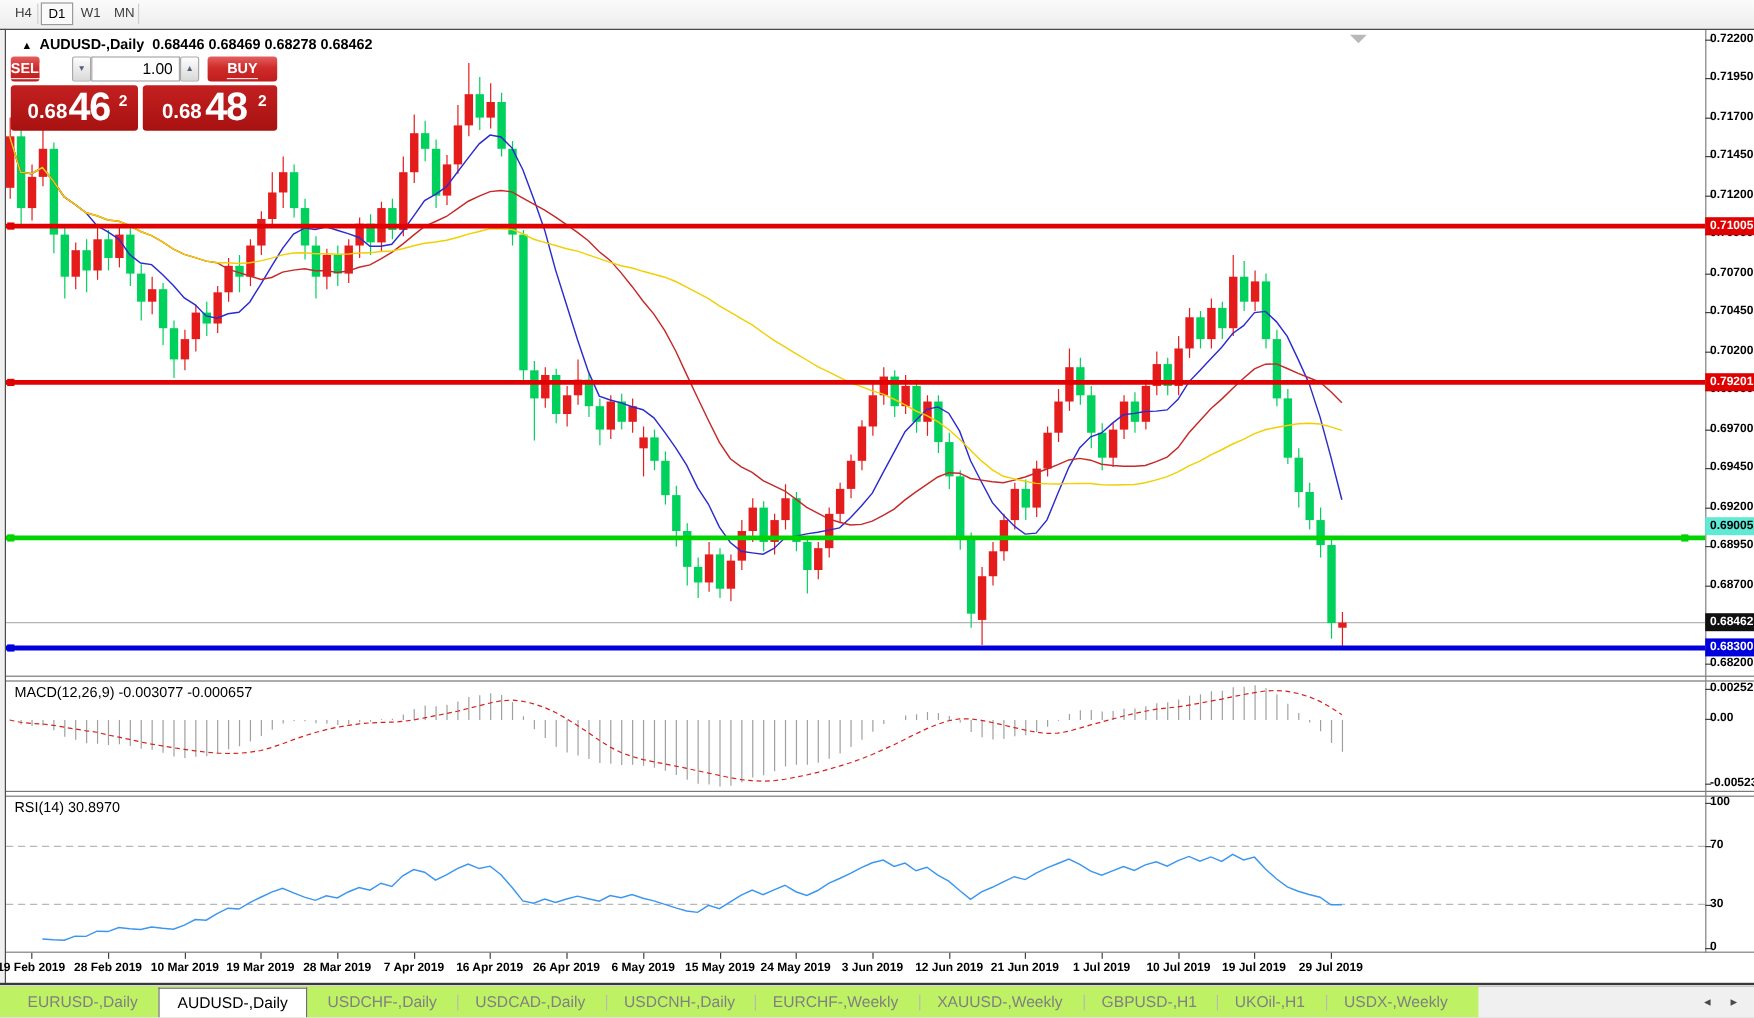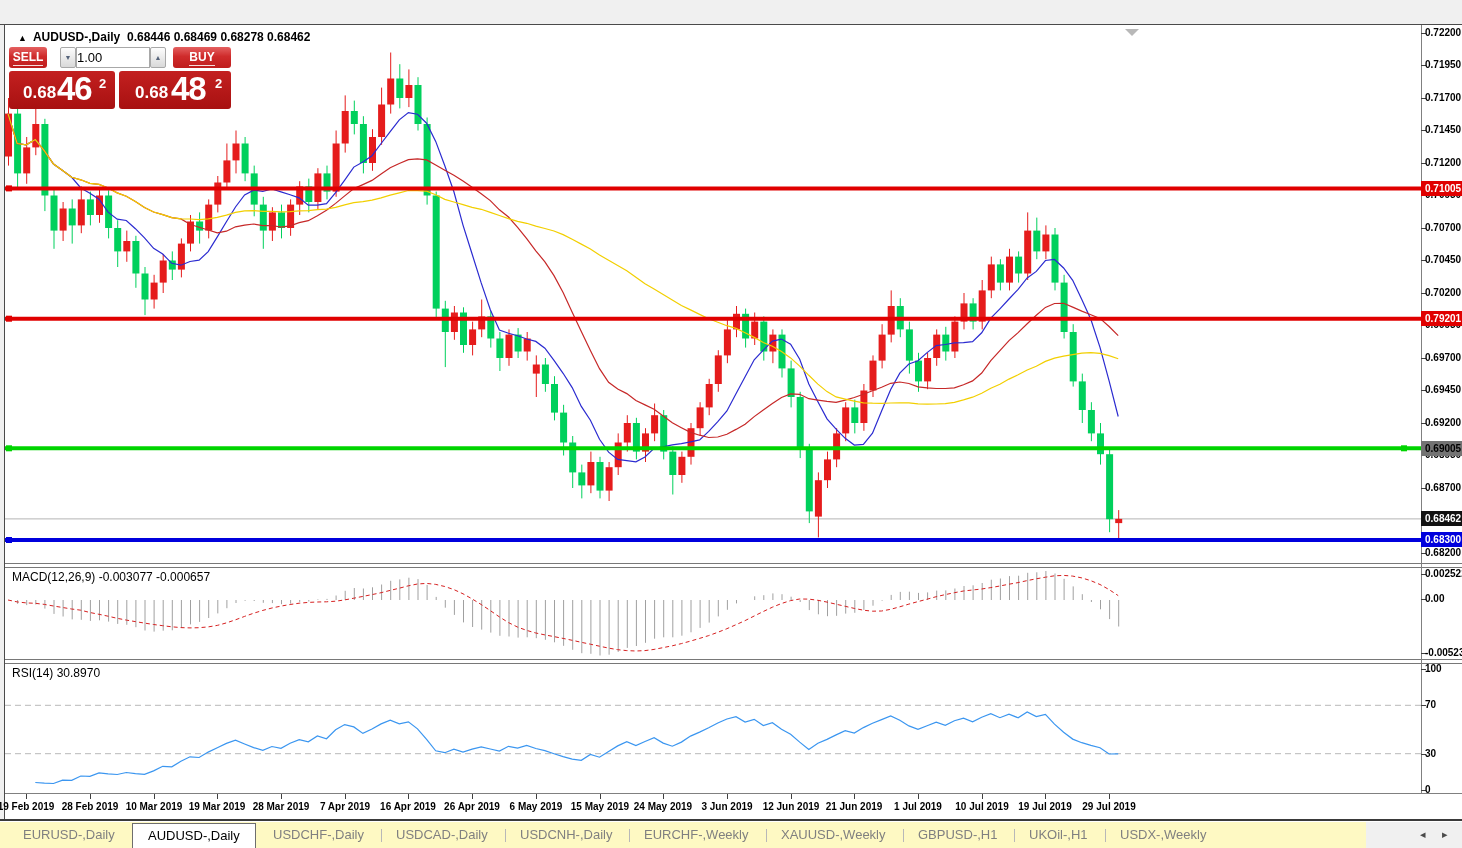--- a/index.html
+++ b/index.html
@@ -62,6 +62,14 @@
 
 <div id="screen">
 
+  <div id="toolbar" class="abs">
+      <div class="tfbtn" style="left: 6px;">H4</div>
+      <div class="tfbtn active" style="left: 34px;">D1</div>
+      <div class="tfbtn" style="left: 62px;">W1</div>
+      <div class="tfbtn" style="left: 90px;">MN</div>
+      <div class="tfsep" style="left: 31px;"></div>
+      <div class="tfsep" style="left: 115px;"></div>
+    </div>
 
   <div id="chartbg" class="abs"></div>
   <div id="frame-top" class="abs"></div>

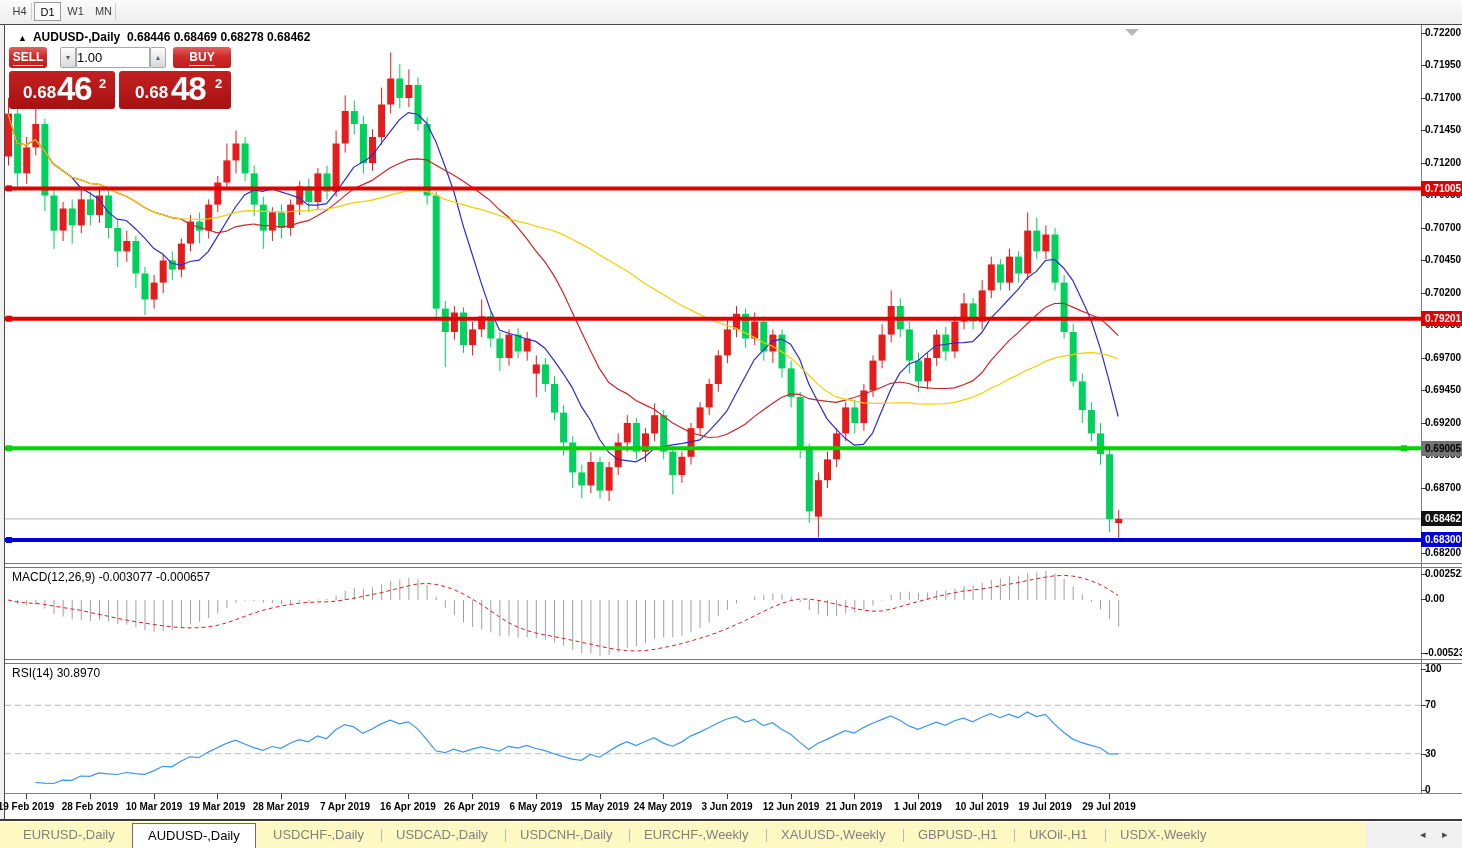--- a/index.html
+++ b/index.html
@@ -343,7 +343,7 @@
   </div>
 
   <div id="oneclick" class="abs">
-    <div class="ocbtn" style="left:0;width:38px;"><span>SELL</span></div>
+    <div class="ocbtn" style="left:0;width:24px;"><span>SELL</span></div>
     <div class="spinbtn" style="left:51px;"><span>▼</span></div>
     <input id="vol-field" value="1.00" style="">
     <div class="spinbtn" style="left:141px;"><span>▲</span></div>

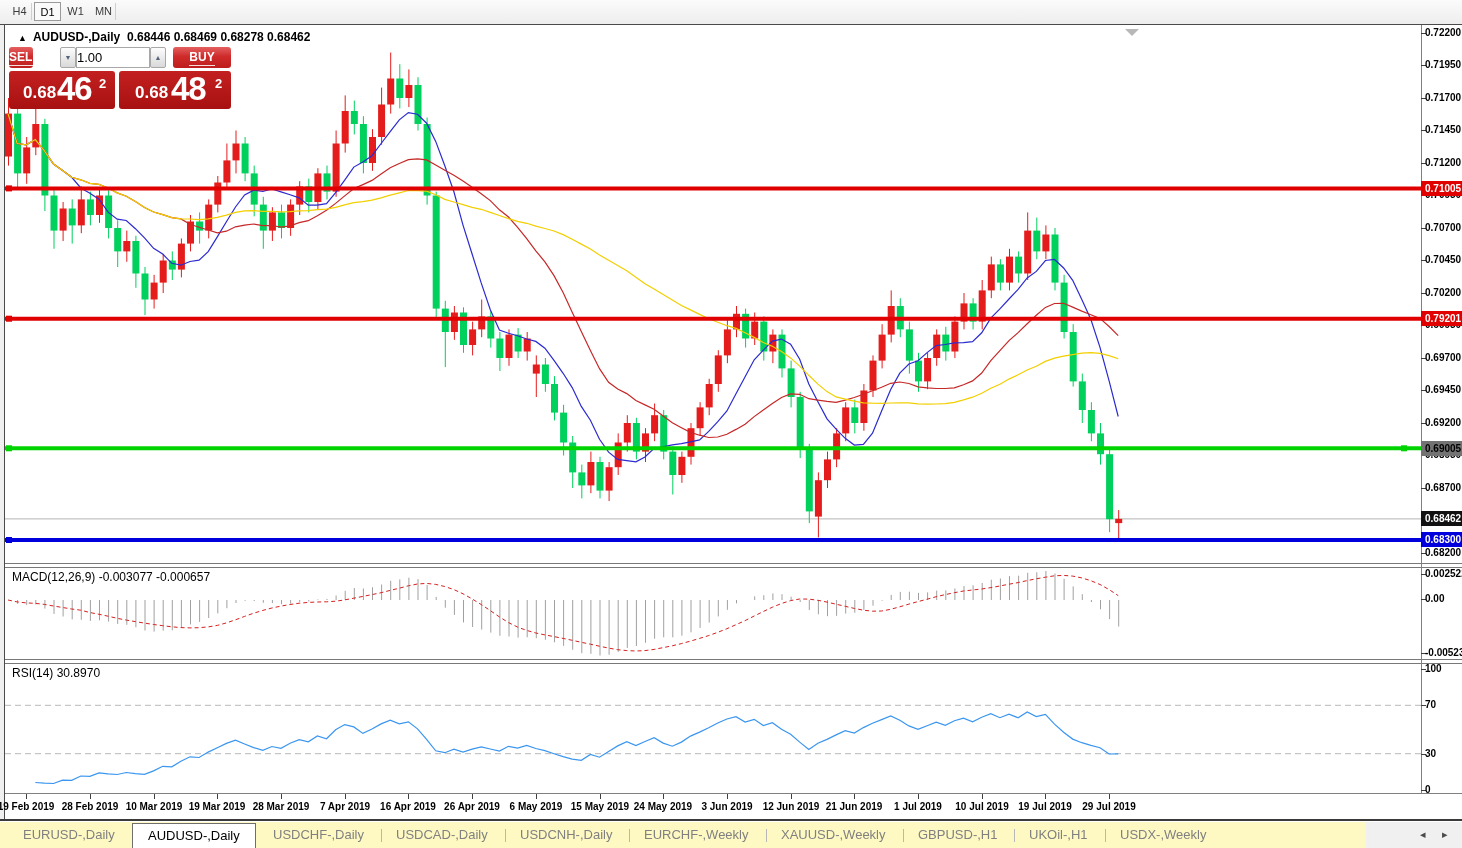--- a/index.html
+++ b/index.html
@@ -32,7 +32,7 @@
            border:1px solid #a8a8a8;box-sizing:border-box;border-radius:2px;text-align:center;line-height:19px;
            font-size:7px;color:#55637a;cursor:pointer;}
   #vol-field{position:absolute;left:67px;top:0;width:74px;height:21px;border:1px solid #a8a8a8;box-sizing:border-box;
-             background:#fff;font-family:"Liberation Sans",sans-serif;font-size:13px;padding:0 5px 0 0;}
+             background:#fff;font-family:"Liberation Sans",sans-serif;font-size:13px;text-align:right;padding:0 5px 0 0;}
   .pricebox{position:absolute;top:24px;height:38px;border-radius:3px;background:linear-gradient(#c32020,#a81111);
             color:#fff;cursor:pointer;}
   .pricebox .small{position:absolute;bottom:6px;font-size:17px;font-weight:700;}

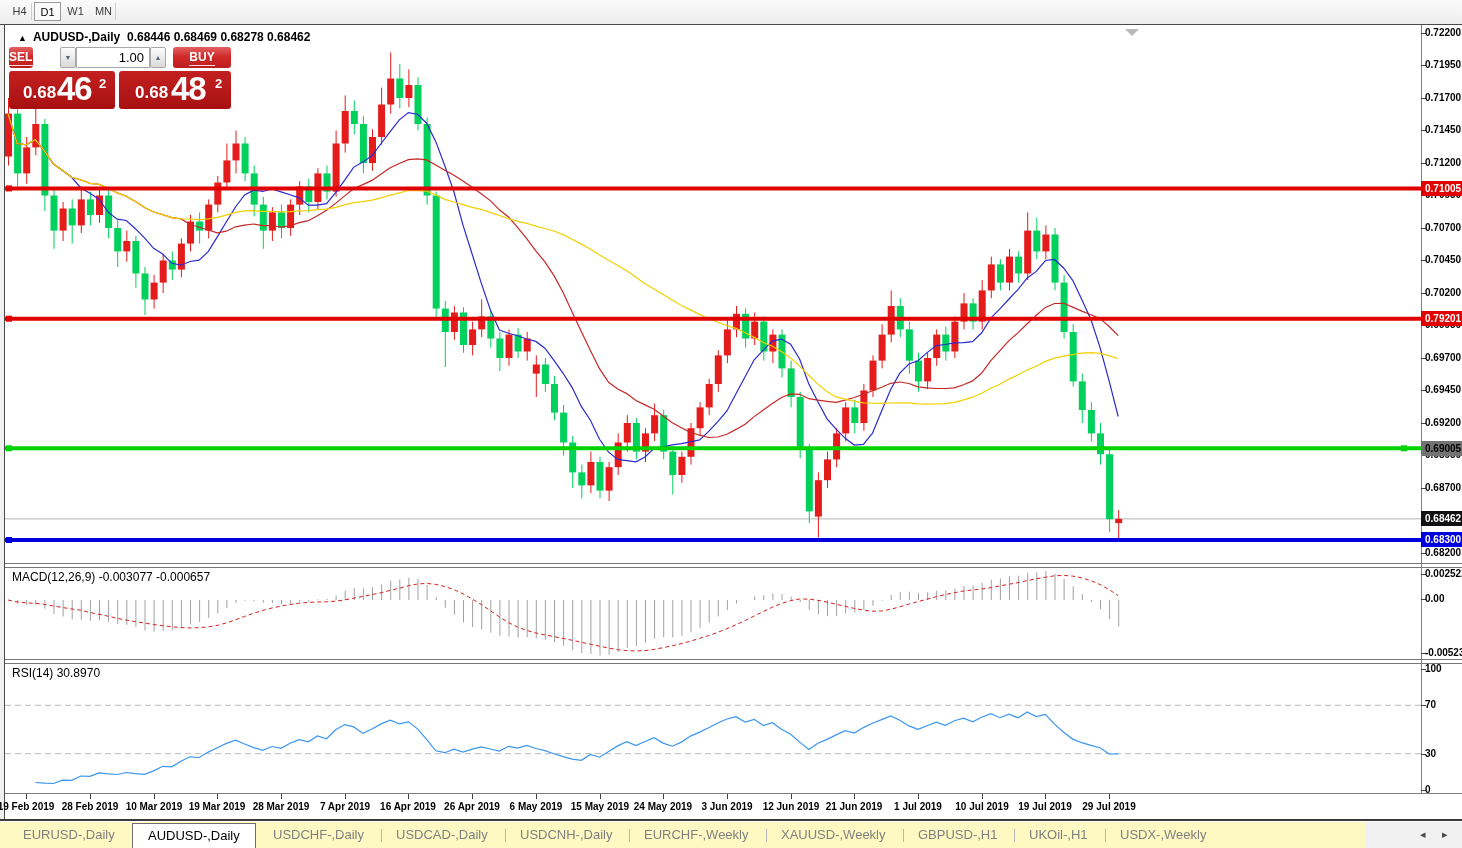--- a/index.html
+++ b/index.html
@@ -562,7 +562,7 @@
     <div class="ticklab" style="top: 547px;">0.68200</div>
     <div class="pricetag" style="top: 181px; background: rgb(224, 0, 0); color: rgb(255, 255, 255);">0.71005</div>
     <div class="pricetag" style="top: 311px; background: rgb(224, 0, 0); color: rgb(255, 255, 255);">0.79201</div>
-    <div class="pricetag" style="top: 441px; background: #737373; color: rgb(0, 0, 0);">0.69005</div>
+    <div class="pricetag" style="top: 431px; background: #5eead4; color: rgb(0, 0, 0);">0.69005</div>
     <div class="pricetag" style="top: 511px; background: rgb(17, 17, 17); color: rgb(255, 255, 255);">0.68462</div>
     <div class="pricetag" style="top: 532px; background: rgb(0, 0, 221); color: rgb(255, 255, 255);">0.68300</div>
     <div class="tickdash" style="top: 574px;"></div>

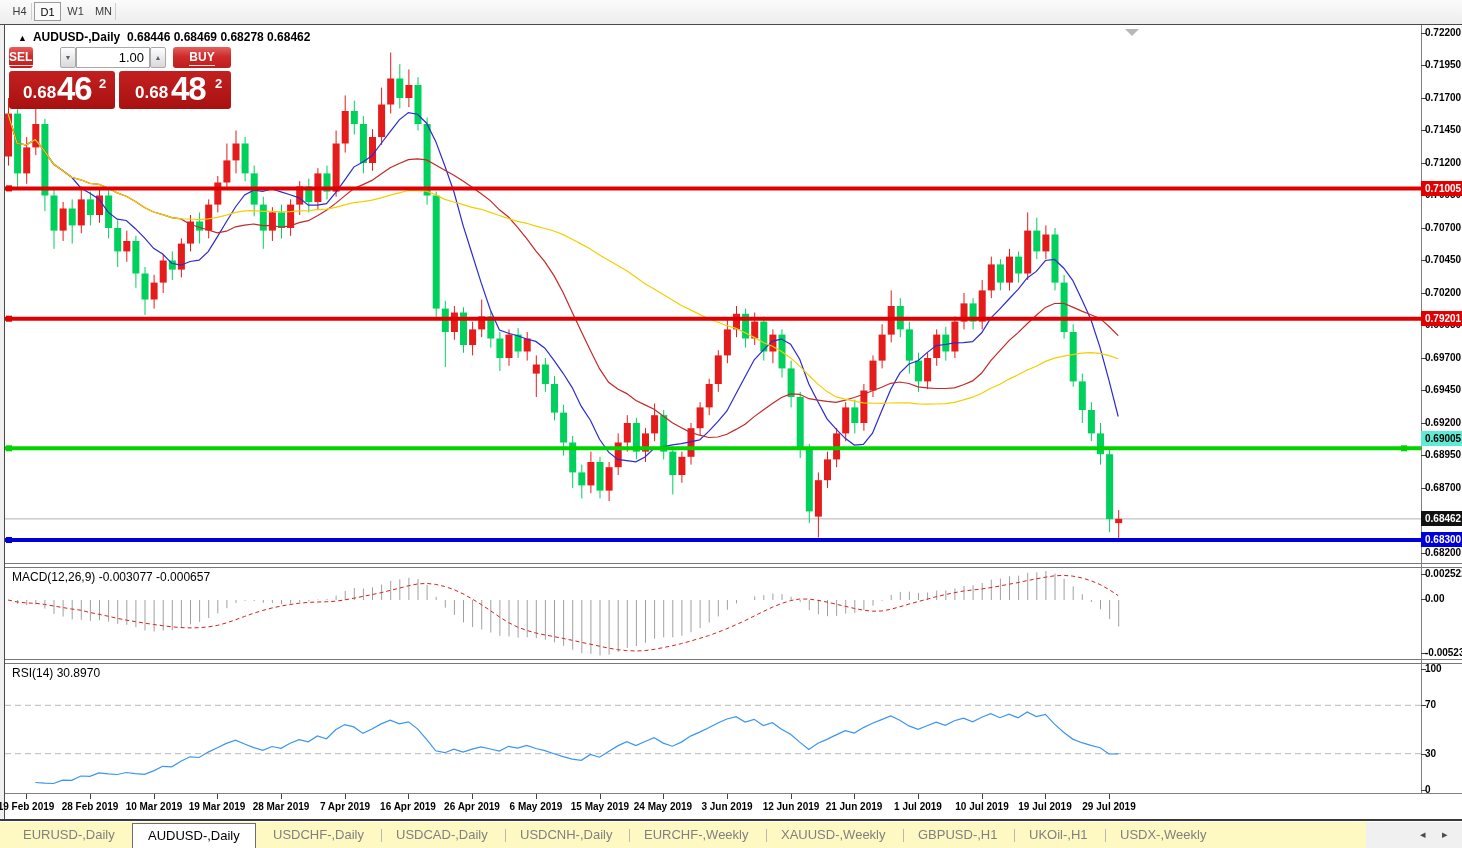--- a/index.html
+++ b/index.html
@@ -49,7 +49,7 @@
   .datelab{position:absolute;top:801px;font-size:10px;font-weight:700;color:#000;white-space:nowrap;transform:translateX(-50%);}
   .datetick{position:absolute;top:794px;width:1px;height:5px;background:#404040;}
   
-  #tabbar{left:0;top:822px;width:1366px;height:26px;background:#fef9c3;}
+  #tabbar{left:0;top:822px;width:1232px;height:26px;background:#bef264;}
   .tab{position:absolute;top:2px;height:22px;line-height:22px;padding:0 15px;font-size:13px;color:#808080;cursor:pointer;white-space:nowrap;}
   .tab.active{background:#ffffff;border:1px solid #6e6e6e;border-bottom:1px solid #fff;box-sizing:content-box;
               color:#000;top:1px;height:24px;line-height:23px;z-index:2;}

